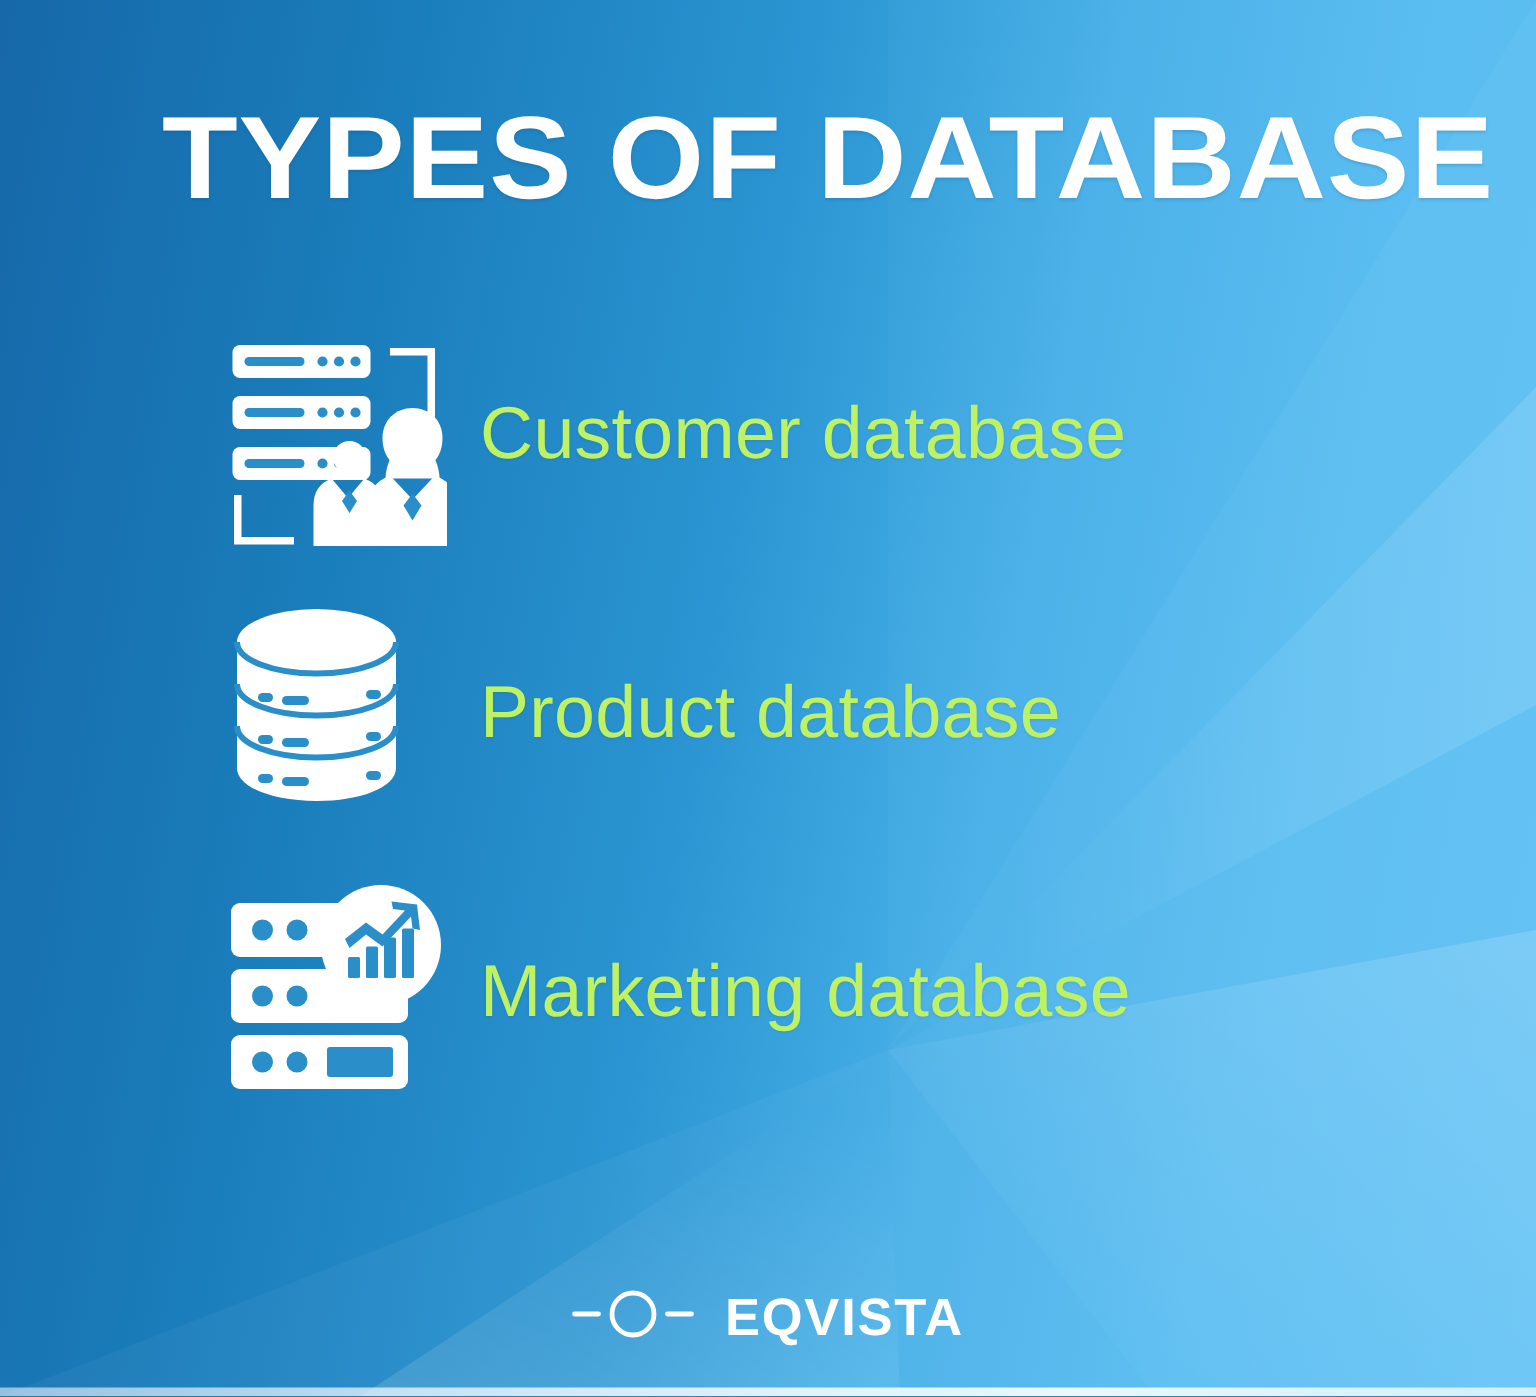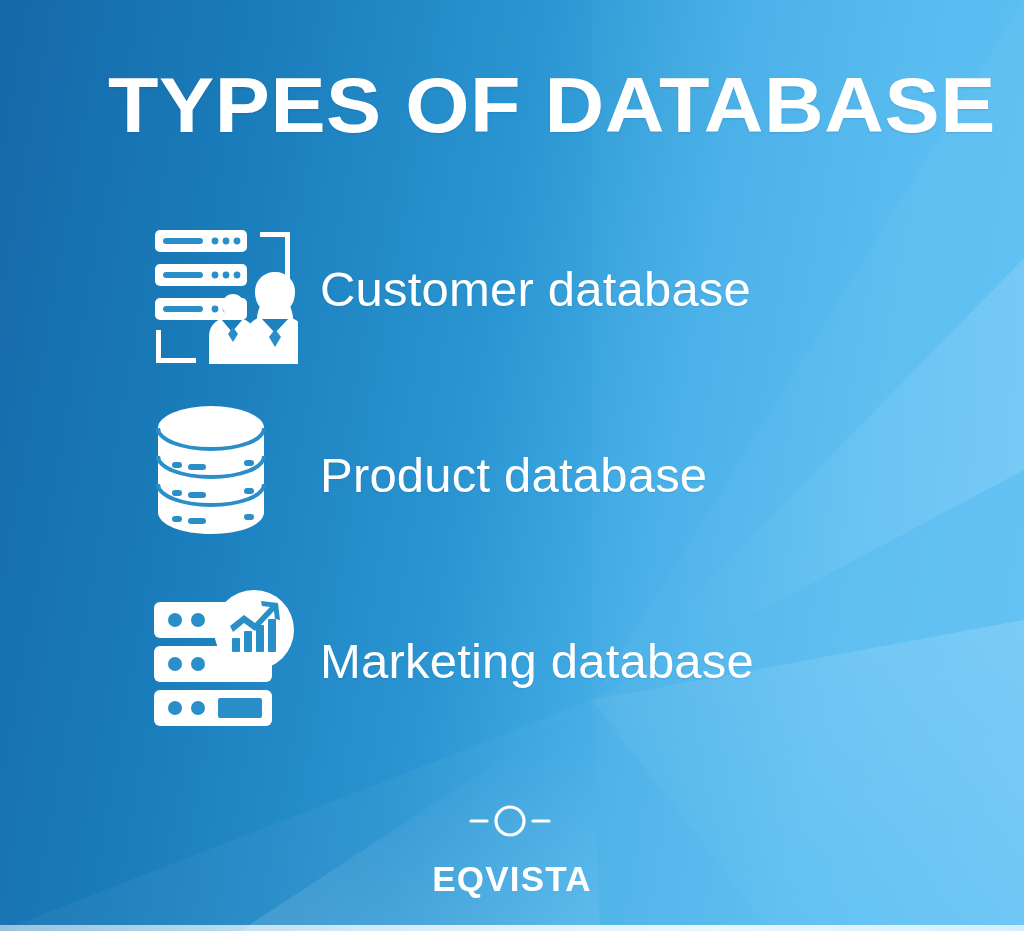--- a/index.html
+++ b/index.html
@@ -91,7 +91,7 @@
   .row-icon svg { display: block; }
   .row-label {
     margin-left: 12px;
-    color: #ffffff;
+    color: #bef264;
     font-size: 49px;
     font-weight: 300;
     letter-spacing: 0.2px;

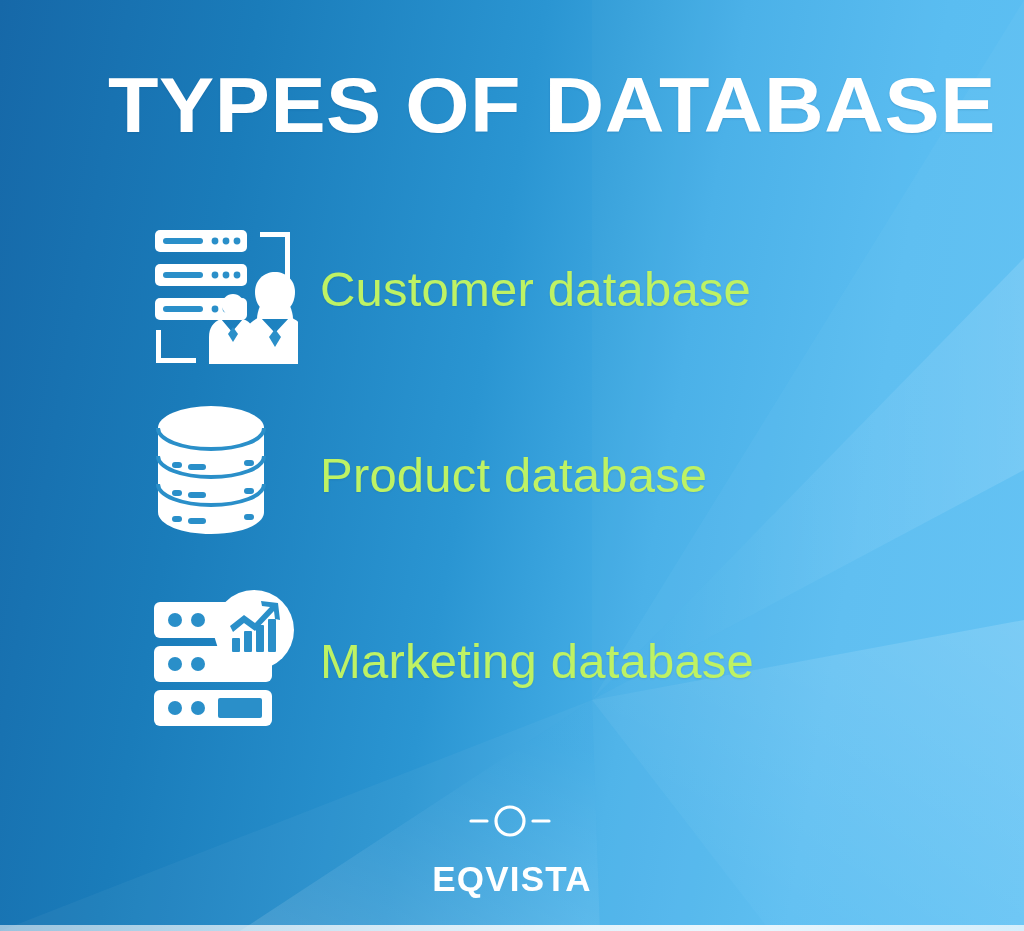--- a/index.html
+++ b/index.html
@@ -110,7 +110,6 @@
     align-items: center;
     justify-content: center;
     gap: 16px;
-    flex-direction: column;
   }
   .logo-mark { display: block; }
   .logo-text {

